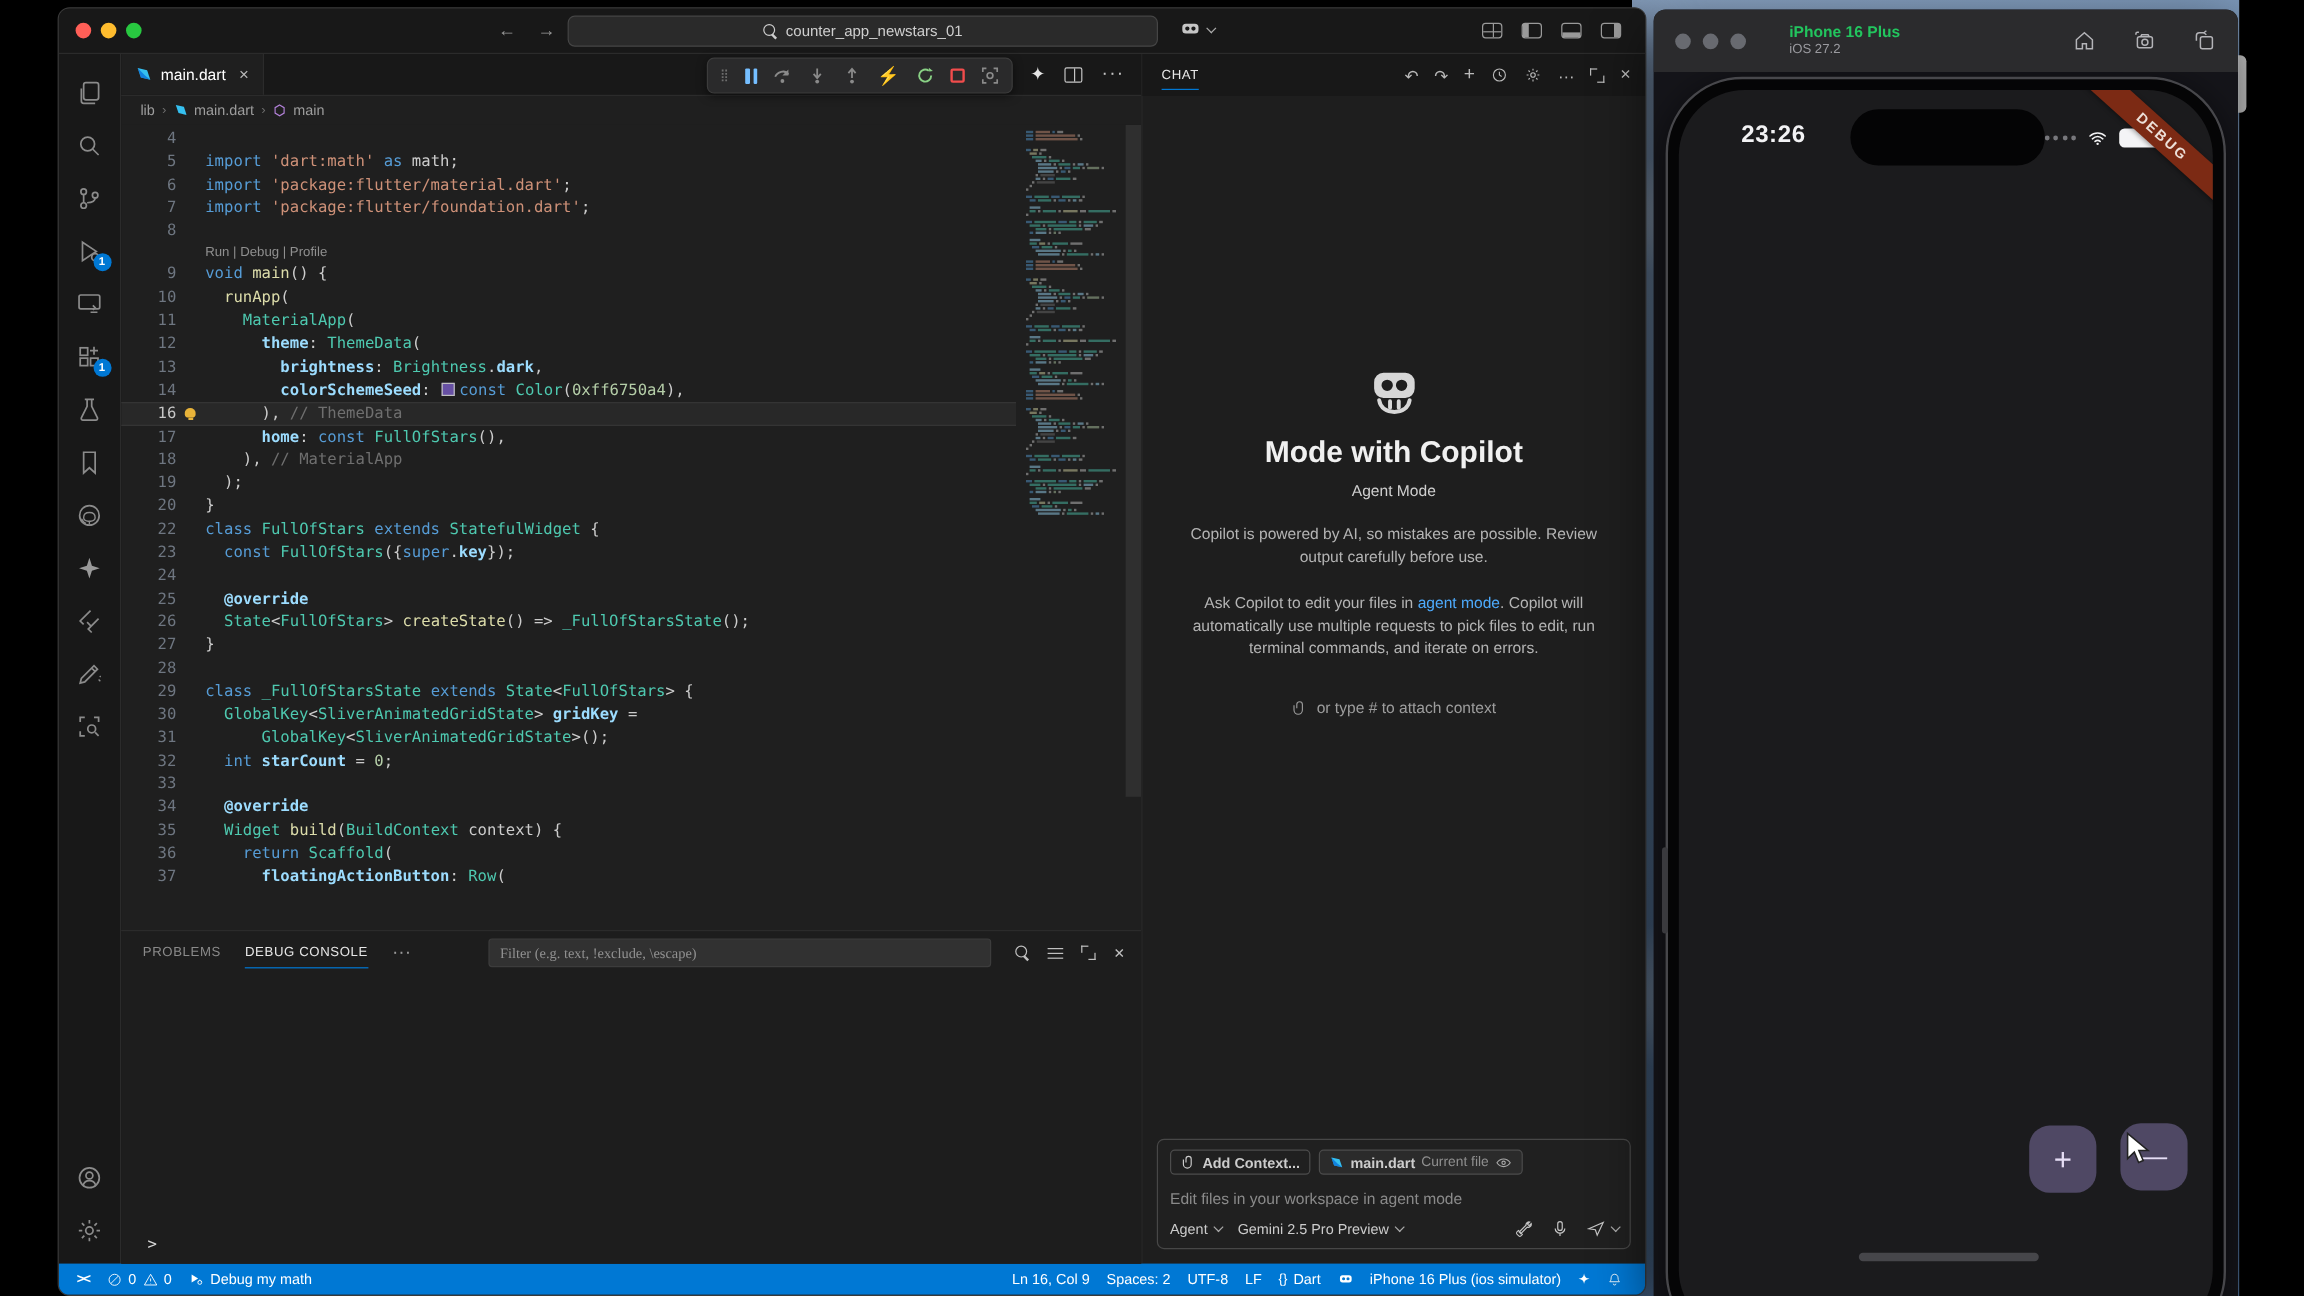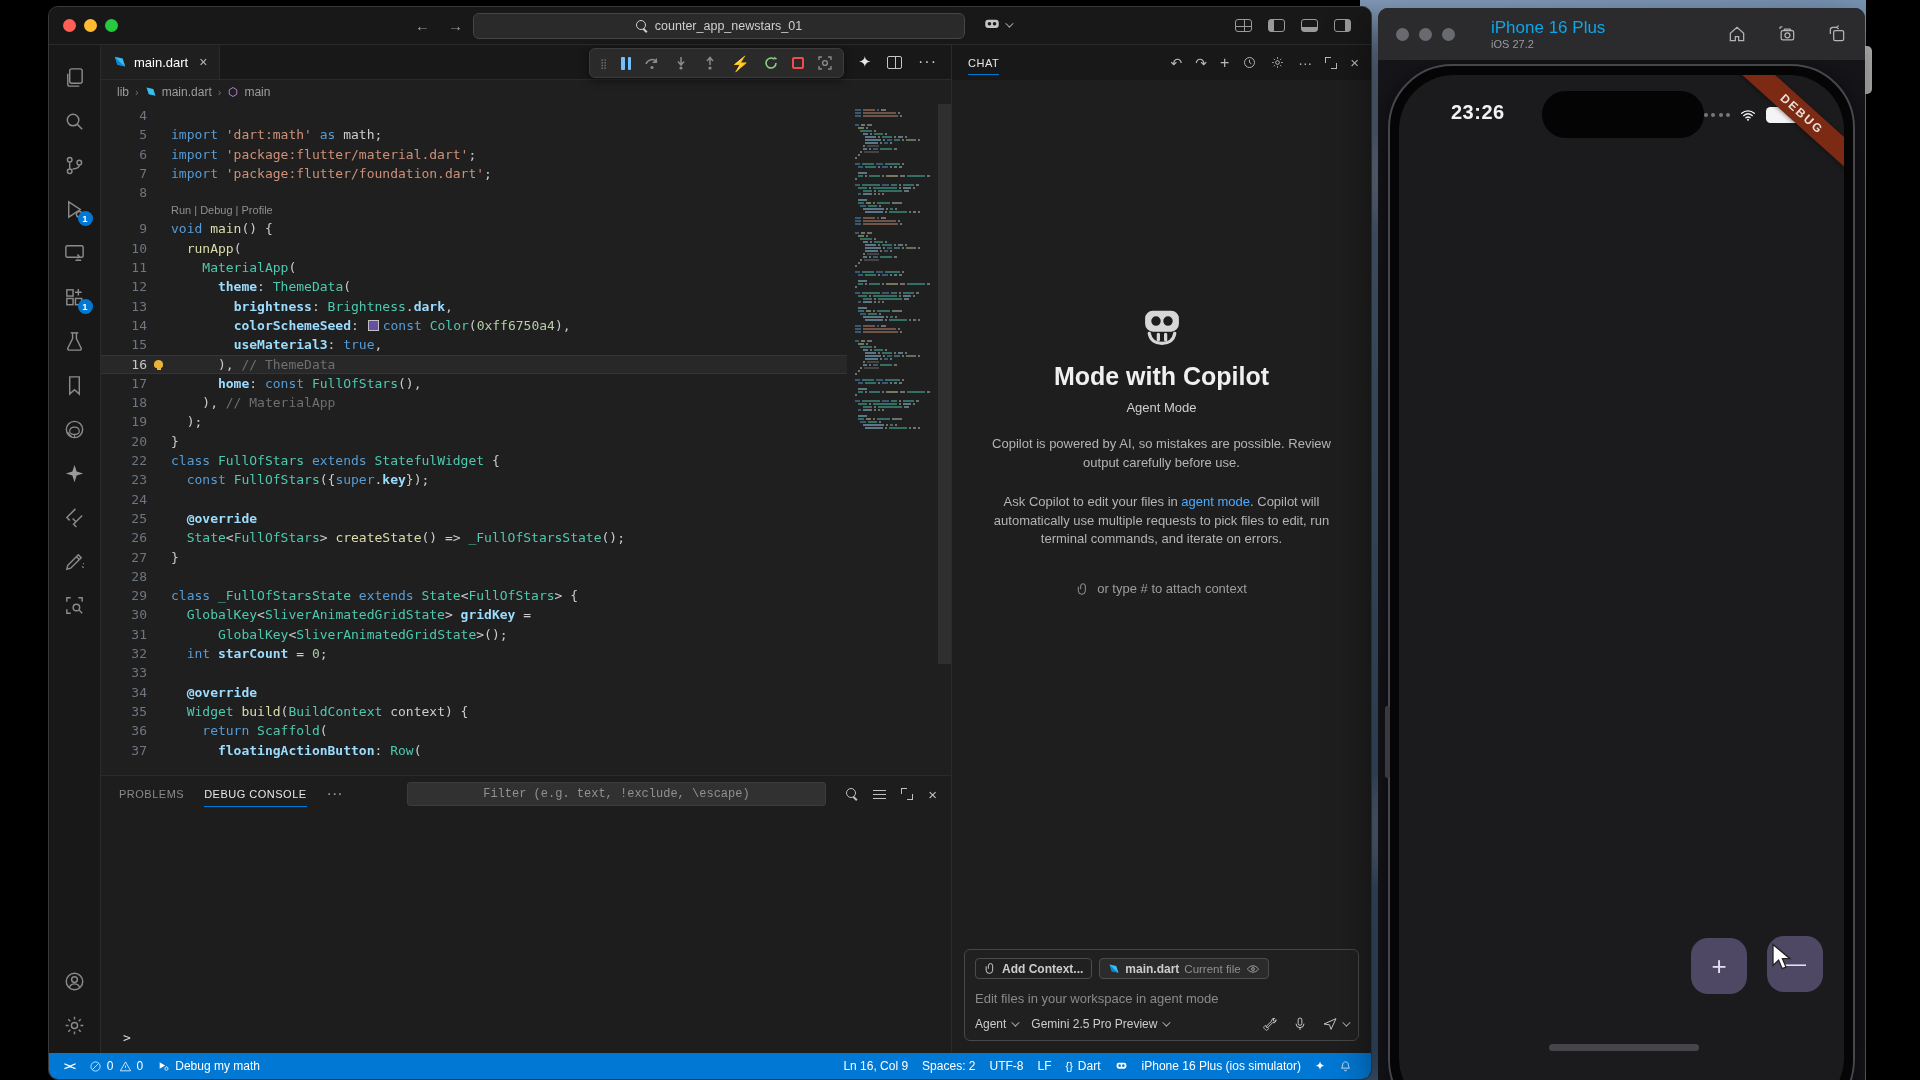--- a/index.html
+++ b/index.html
@@ -153,7 +153,7 @@
   .sim-dots{display:flex;gap:10px;margin-right:36px;}
   .sim-dots i{width:13px;height:13px;border-radius:50%;background:#686a70;display:inline-block;}
   .sim-title-group{line-height:1.25;}
-  .sim-title{font-size:17px;font-weight:400;color:#0ea5e9;}
+  .sim-title{font-size:13px;font-weight:700;color:#22c55e;}
   .sim-sub{font-size:11px;color:#9a9a9f;}
   .sim-hicons{margin-left:auto;display:flex;gap:30px;align-items:center;color:#b4b4b8;}
   .sim-hicons svg{width:20px;height:20px;stroke:#b4b4b8;fill:none;stroke-width:1.5;}

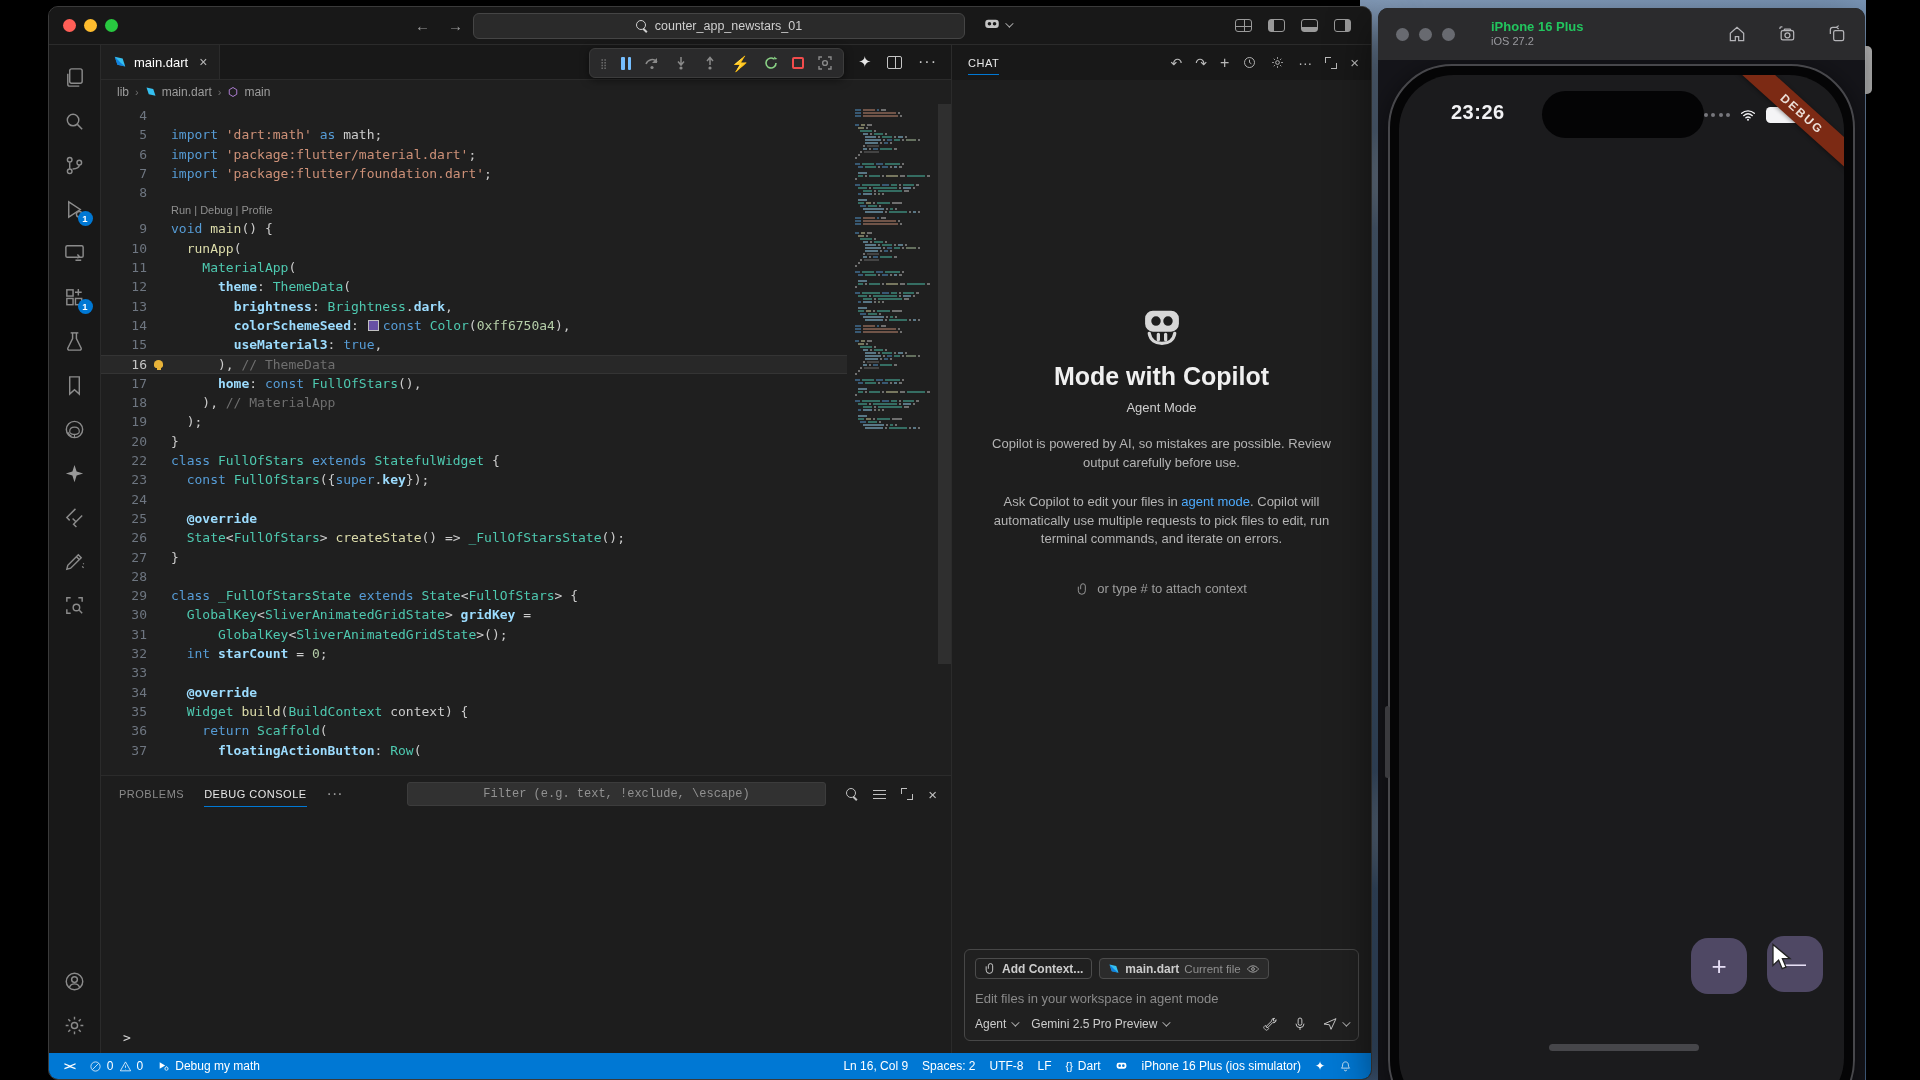--- a/index.html
+++ b/index.html
@@ -401,7 +401,6 @@
             <div class="crow"><span class="gut">12</span><span class="ctext"><span class="tk-w">      </span><span class="tk-p">theme</span><span class="tk-w">: </span><span class="tk-t">ThemeData</span><span class="tk-w">(</span></span></div>
             <div class="crow"><span class="gut">13</span><span class="ctext"><span class="tk-w">        </span><span class="tk-p">brightness</span><span class="tk-w">: </span><span class="tk-t">Brightness</span><span class="tk-w">.</span><span class="tk-p">dark</span><span class="tk-w">,</span></span></div>
             <div class="crow"><span class="gut">14</span><span class="ctext"><span class="tk-w">        </span><span class="tk-p">colorSchemeSeed</span><span class="tk-w">: </span><span class="tk-sw"></span><span class="tk-k">const </span><span class="tk-t">Color</span><span class="tk-w">(</span><span class="tk-n">0xff6750a4</span><span class="tk-w">),</span></span></div>
-            <div class="crow"><span class="gut">15</span><span class="ctext"><span class="tk-w">        </span><span class="tk-p">useMaterial3</span><span class="tk-w">: </span><span class="tk-k">true</span><span class="tk-w">,</span></span></div>
             <div class="crow cur"><span class="gut">16</span><span class="bulb"></span><span class="ctext"><span class="tk-w">      ), </span><span class="tk-c">// ThemeData</span></span></div>
             <div class="crow"><span class="gut">17</span><span class="ctext"><span class="tk-w">      </span><span class="tk-p">home</span><span class="tk-w">: </span><span class="tk-k">const </span><span class="tk-t">FullOfStars</span><span class="tk-w">(),</span></span></div>
             <div class="crow"><span class="gut">18</span><span class="ctext"><span class="tk-w">    ), </span><span class="tk-c">// MaterialApp</span></span></div>

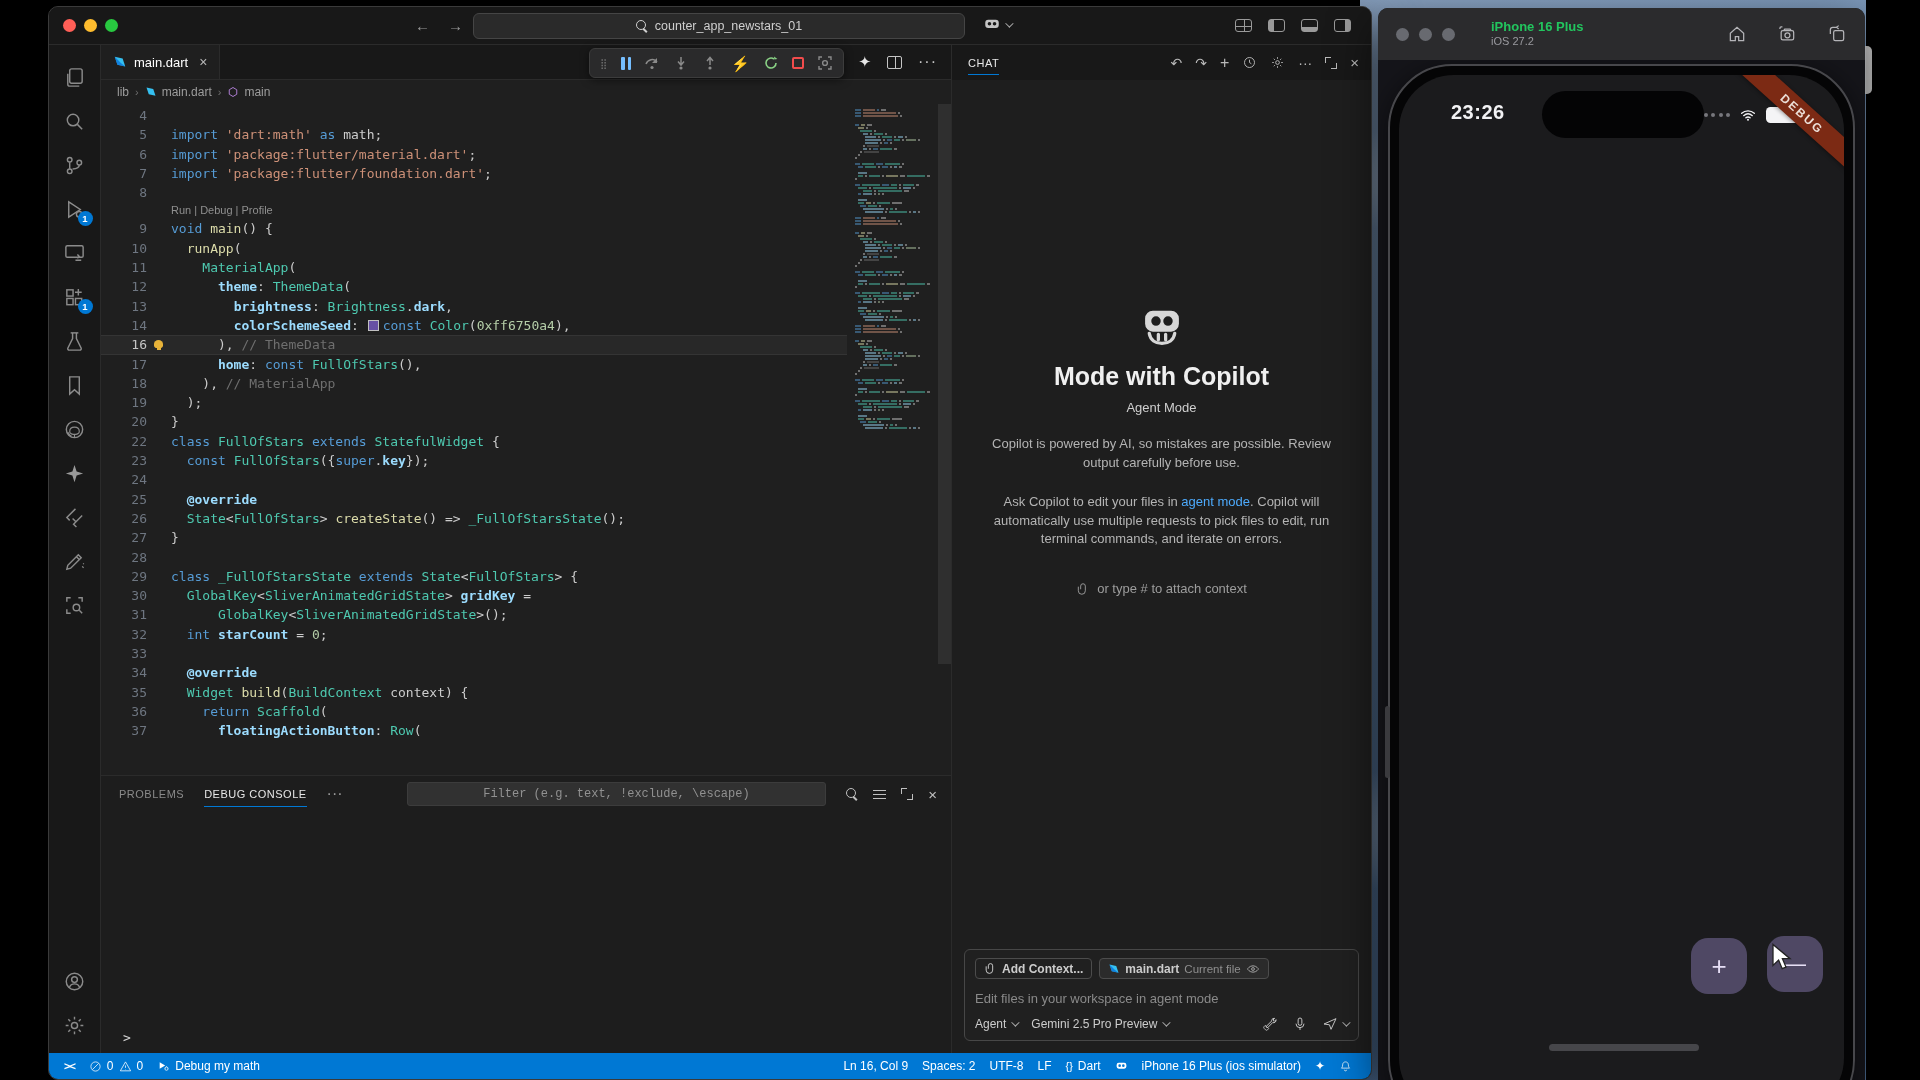--- a/index.html
+++ b/index.html
@@ -93,7 +93,7 @@
   .ptab.active::after{content:"";position:absolute;left:0;right:0;bottom:5px;height:1.5px;background:#0078d4;}
   .pmore{color:#9a9a9a;}
   .filterbox{flex:1;max-width:438px;height:24px;margin-left:44px;background:#313131;border:1px solid #3c3c3c;border-radius:3px;
-    color:#f97316;font-size:12px;padding:0 9px;font-family:Liberation Mono, monospace;text-align:center;}
+    color:#f97316;font-size:12px;padding:0 9px;font-family:Liberation Serif, serif;}
   .filterbox::placeholder{color:#919191;}
   .panel-icons{margin-left:auto;display:flex;gap:15px;align-items:center;color:#c0c0c0;}
   .panel-body{flex:1;position:relative;}

